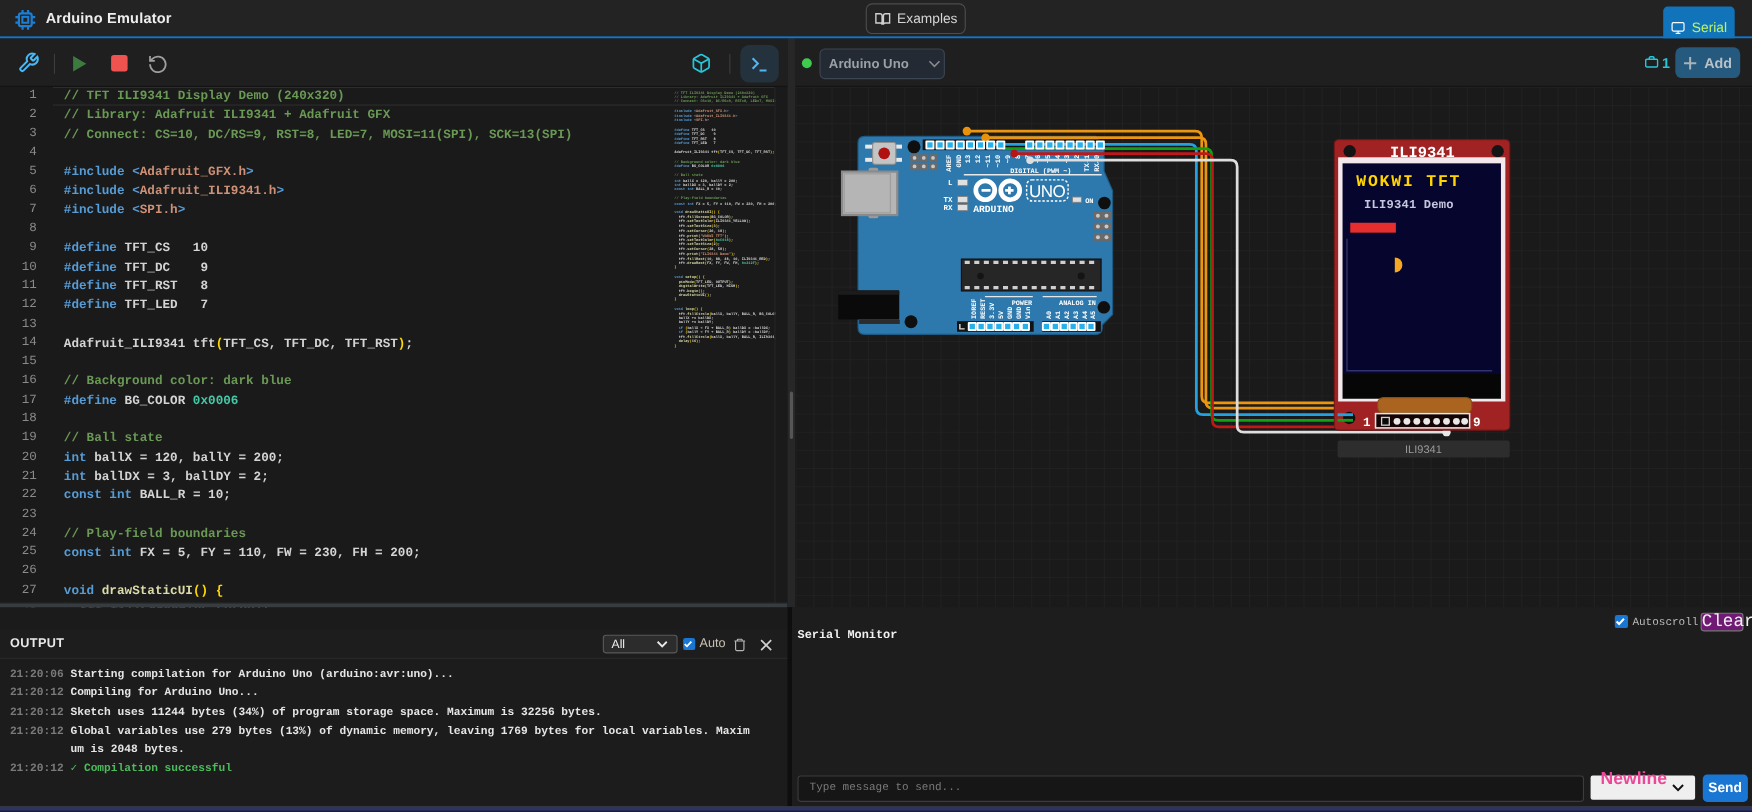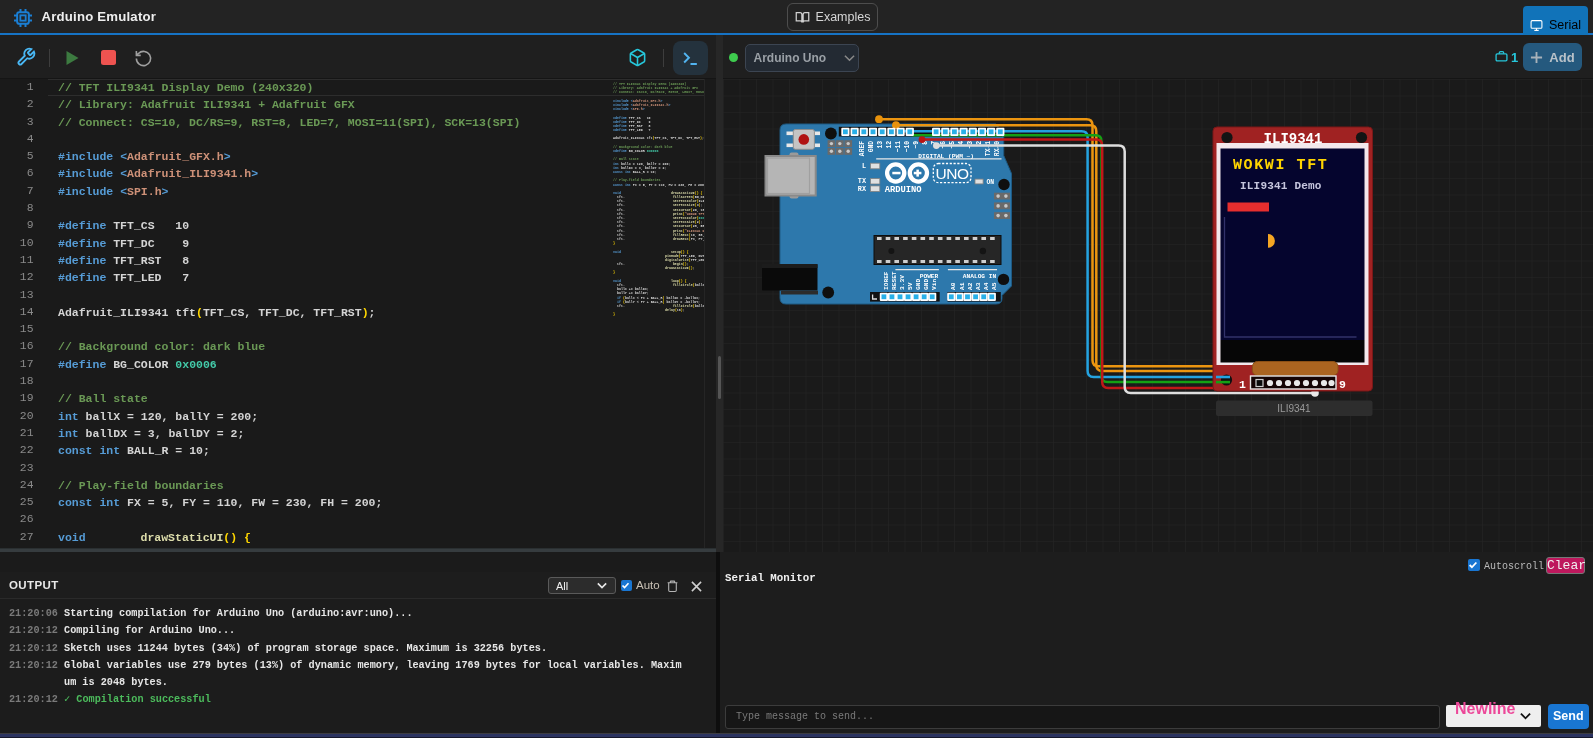--- a/index.html
+++ b/index.html
@@ -12,7 +12,7 @@
 #blueline { left:0; top:33px; width:1593px; height:2px; background:#1673c5; }
 #title { left:41.5px; top:9px; font-size:13.2px; font-weight:bold; color:#eeeeee; letter-spacing:.2px; }
 #examplesBtn { left:787px; top:3px; width:91px; height:28px; border:1px solid #4d4d4d; border-radius:6px; color:#d6d6d6; font-size:12.5px; }
-#serialBtn { left:1512px; top:6px; width:65px; height:38px; background:#1173b9; border-radius:4px; color:#000000; font-size:12.5px;margin-left:11px; }
+#serialBtn { left:1512px; top:6px; width:65px; height:38px; background:#1173b9; border-radius:4px; color:#bef264; font-size:12.5px; }
 .btnrow { display:flex; align-items:center; justify-content:center; gap:6px; }
 
 #toolbarL { left:0; top:35px; width:716px; height:44px; background:#1f1f1f; border-bottom:1px solid #151515; }

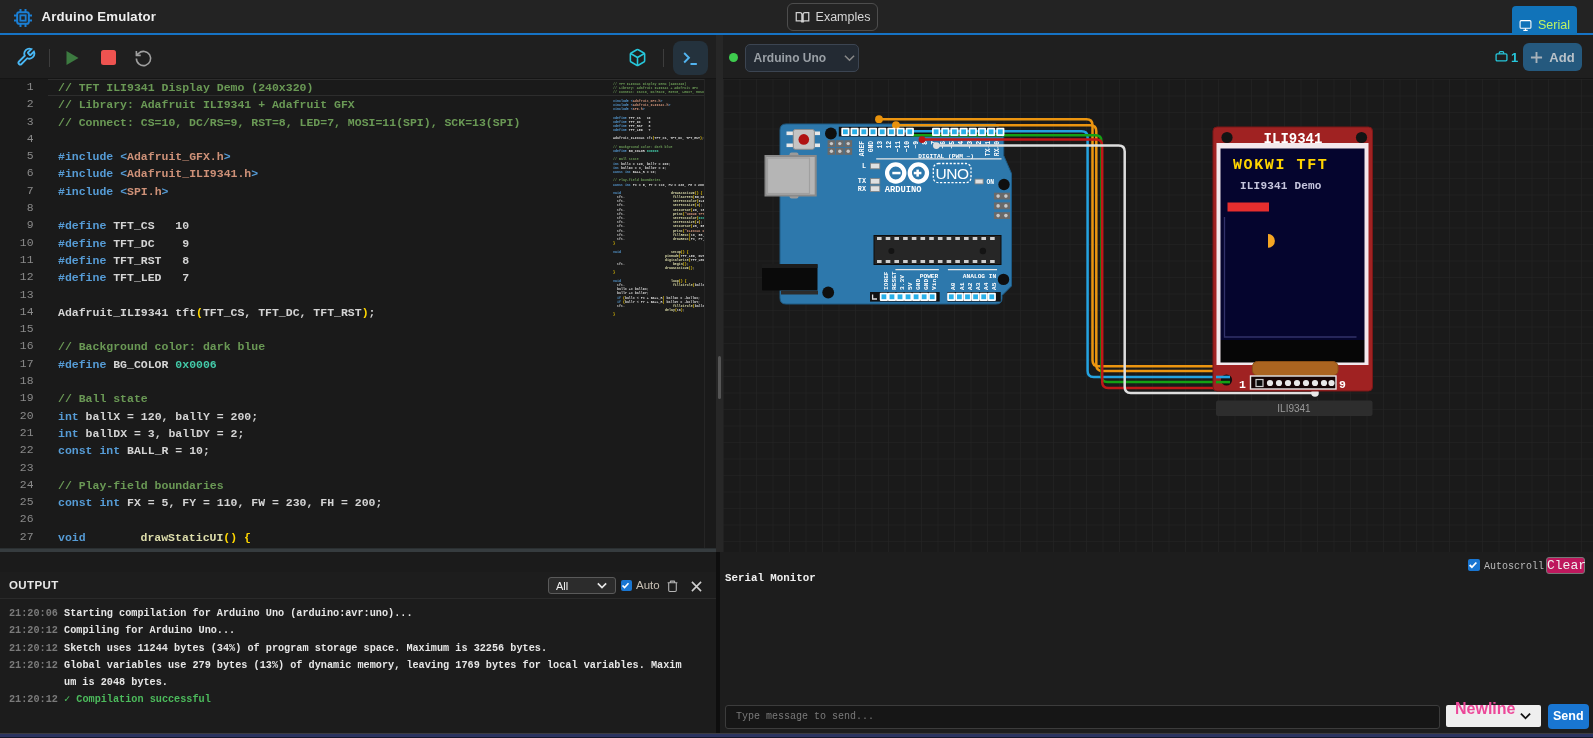--- a/index.html
+++ b/index.html
@@ -26,7 +26,7 @@
 #minimap { left:613px; top:3px; width:92px; overflow:hidden; font-family:"Liberation Mono", monospace; font-size:3.3px; line-height:4.18px; font-weight:bold; color:#d4d4d4; white-space:pre; }
 #mmline { left:703.5px; top:0; width:1px; height:473px; background:#252525; }
 .c { color:#6A9955; } .k { color:#569CD6; } .s { color:#CE9178; }
-.n { color:#43c9a8; } .f { color:#DCDCAA;margin-left:48px; } .g { color:#FFD700; }
+.n { color:#43c9a8; } .f { color:#DCDCAA; } .g { color:#FFD700; }
 
 #divider { left:716px; top:35px; width:7px; height:517px; background:#272727; }
 #divhandle { left:718px; top:356px; width:3px; height:43px; background:#555; border-radius:2px; }

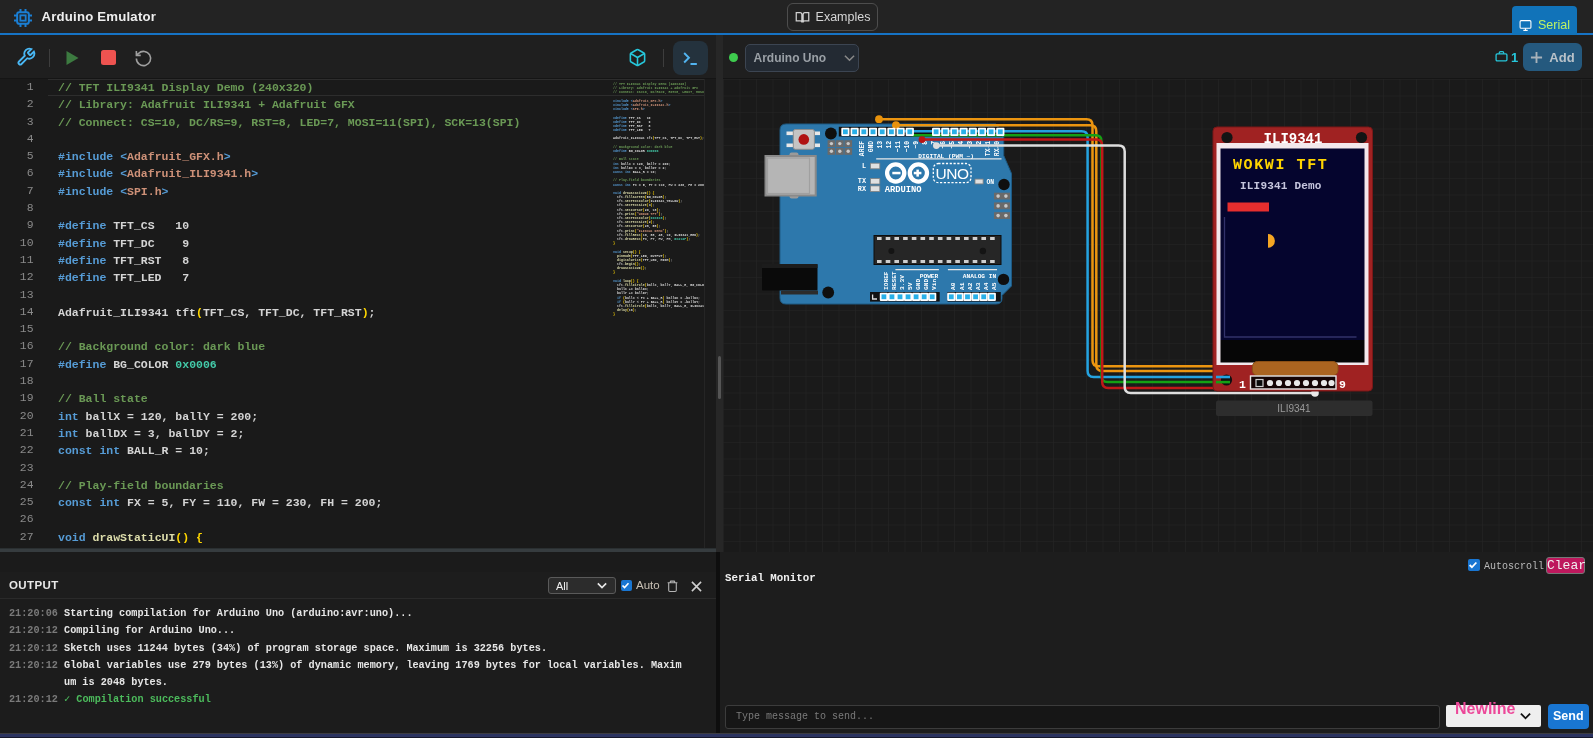--- a/index.html
+++ b/index.html
@@ -518,7 +518,7 @@
       </svg>
     </div>
 <div class="abs mono" style="left:764px;top:8.5px;font-size:10px;color:#b9b9b9">Autoscroll</div>
-<div class="abs mono" style="left:826px;top:5px;width:39px;height:17px;background:#be185d;border:1px solid #777;border-radius:3px;text-align:center;font-size:13px;color:#f0f0f0;line-height:15px">Clear</div>
+<div class="abs mono" style="left:826px;top:5px;width:39px;height:17px;background:#701a75;border:1px solid #777;border-radius:3px;text-align:center;font-size:16px;color:#f0f0f0;line-height:15px">Clear</div>
 <div class="abs" style="left:5px;top:152.5px;width:715px;height:24px;background:#161616;border:1px solid #3c3c3c;border-radius:3px"></div>
 <div class="abs mono" style="left:16px;top:159px;font-size:10px;color:#7a7a7a">Type message to send...</div>
 <div class="abs" style="left:726px;top:152.5px;width:95px;height:22px;background:#efefef;border-radius:2px"></div>

